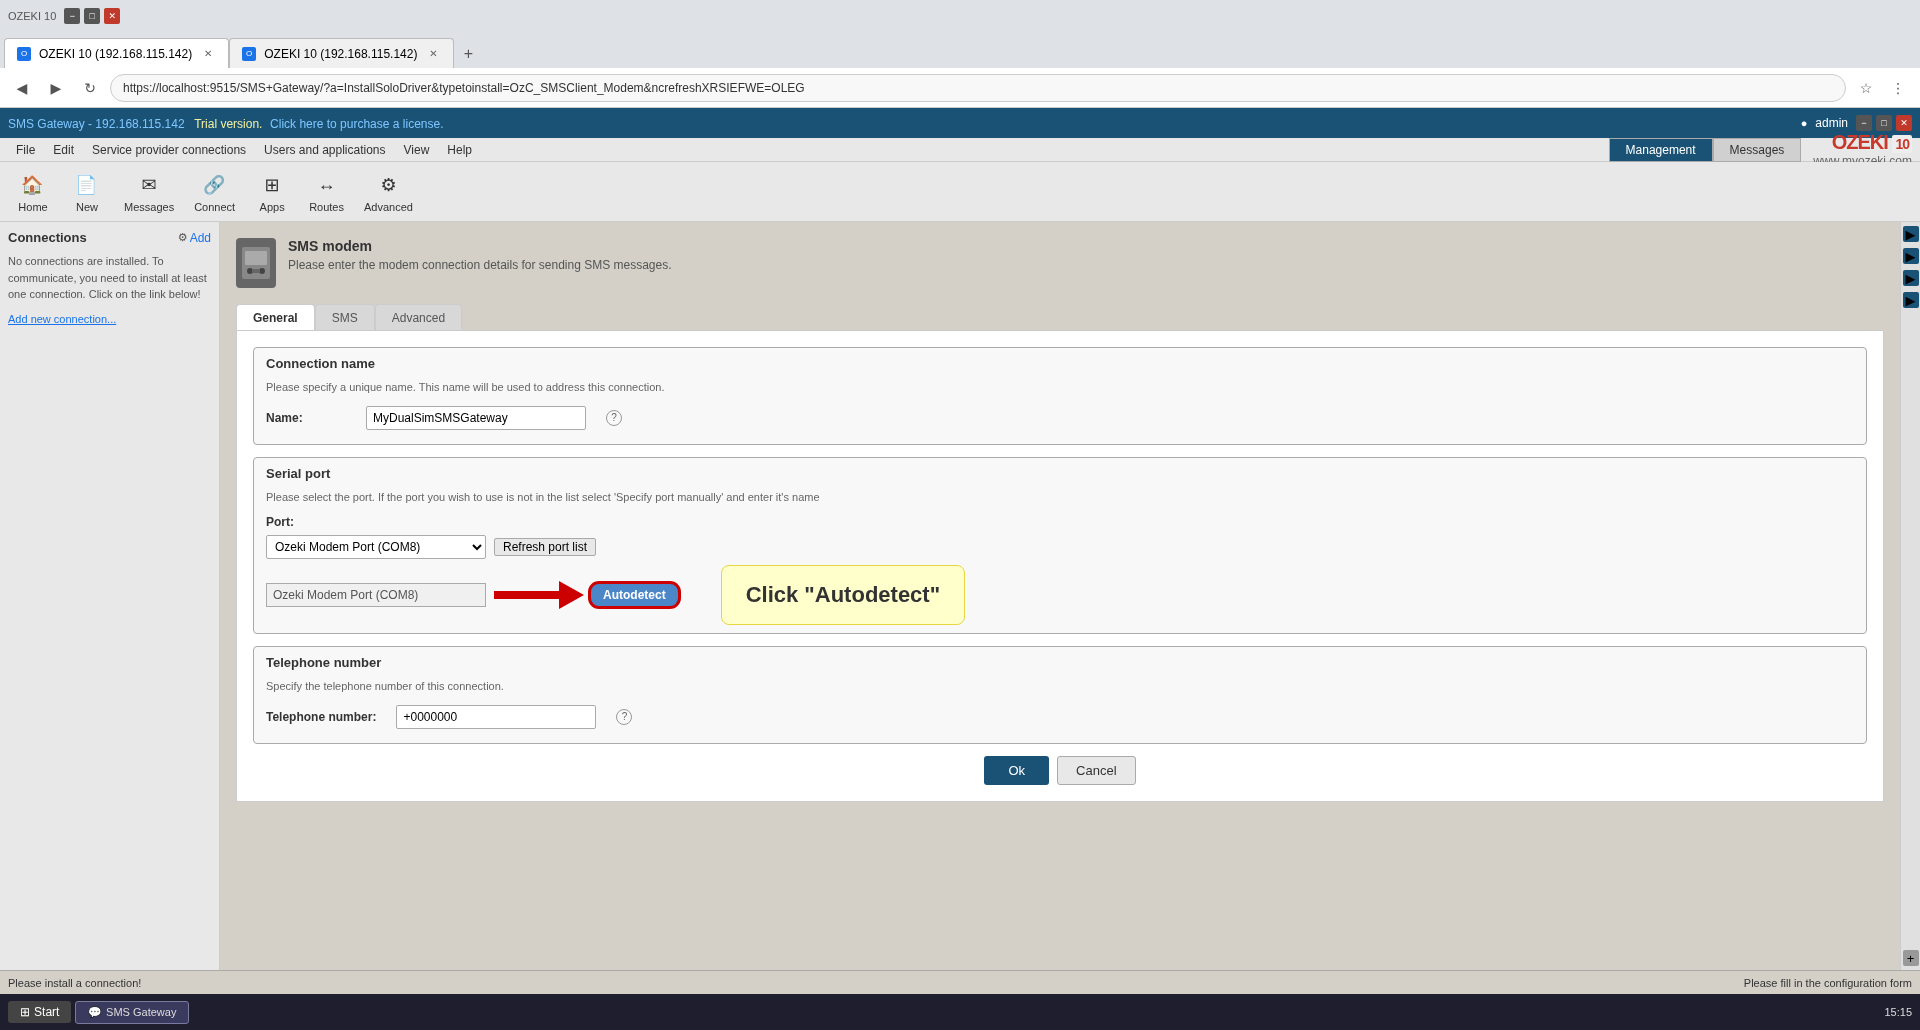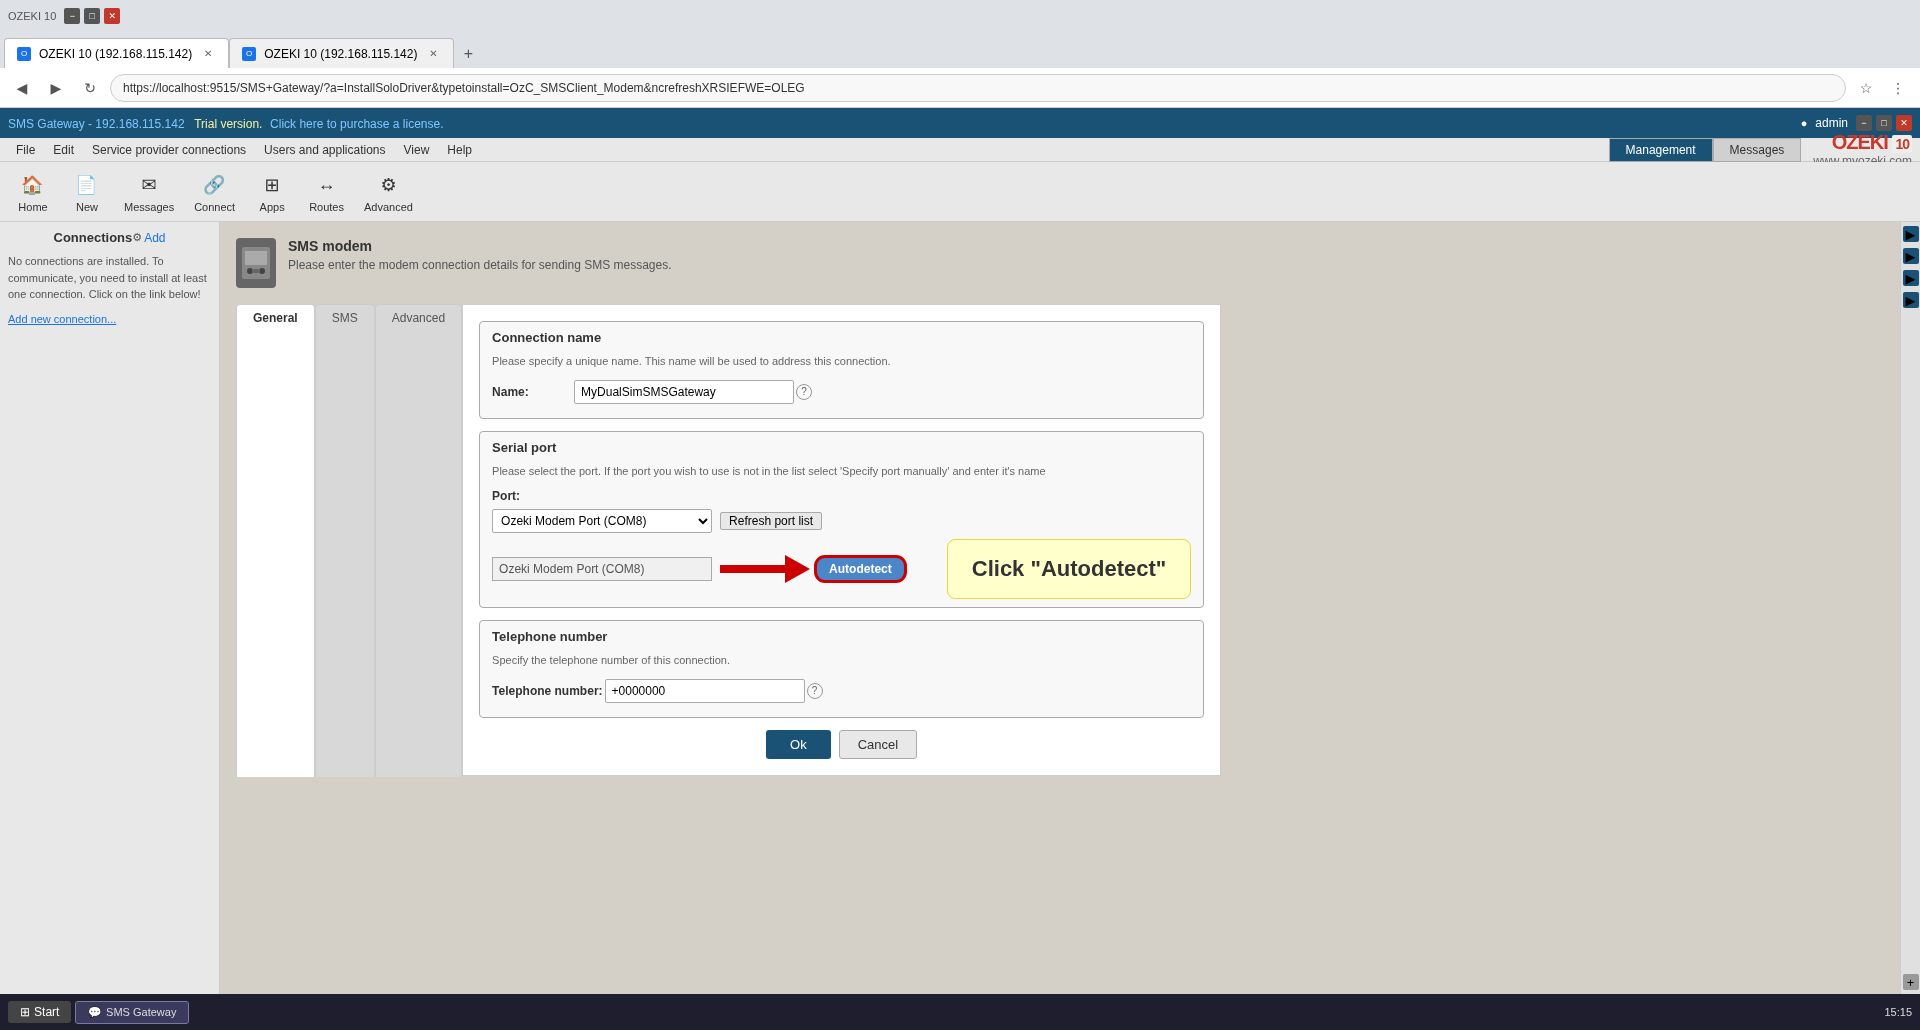--- a/index.html
+++ b/index.html
@@ -42,7 +42,7 @@
 
     
     .sidebar { width: 220px; background: #e8e8e8; border-right: 1px solid #ccc; padding: 8px; overflow-y: auto; }
-    .sidebar-header { display: flex; align-items: center; justify-content: center; margin-bottom: 8px; }
+    .sidebar-header { display: flex; align-items: center; justify-content: space-between; margin-bottom: 8px; }
     .sidebar-title { font-size: 13px; font-weight: bold; color: #333; }
     .sidebar-add { color: #1a73e8; font-size: 12px; cursor: pointer; }
     .sidebar-text { font-size: 11px; color: #555; line-height: 1.5; margin-bottom: 8px; }

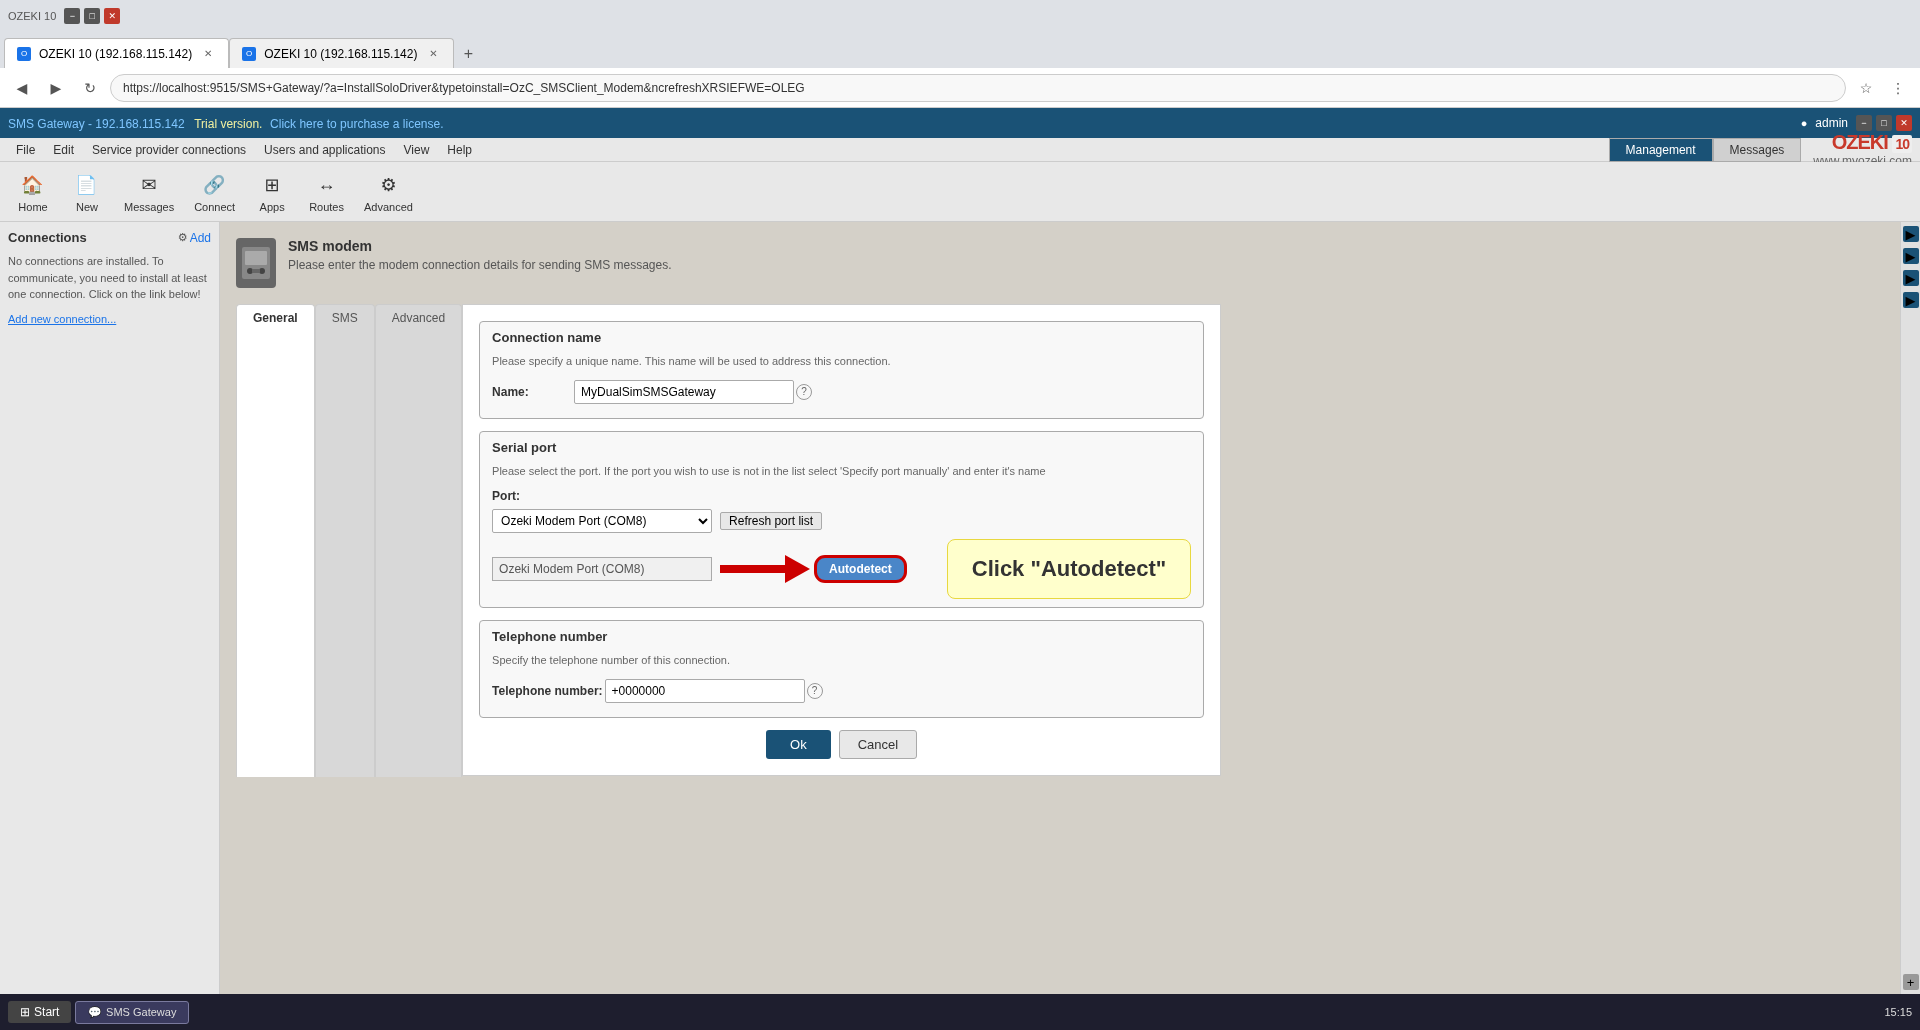--- a/index.html
+++ b/index.html
@@ -129,7 +129,7 @@
     .side-icons { width: 20px; background: #e0e0e0; display: flex; flex-direction: column; align-items: center; padding: 4px 2px; gap: 6px; border-left: 1px solid #ccc; }
     .side-icon-btn { width: 16px; height: 16px; background: #1a5276; border-radius: 2px; cursor: pointer; display: flex; align-items: center; justify-content: center; }
 
-    .tab-content-wrapper { display: flex; flex-direction: row; }
+    .tab-content-wrapper { display: flex; flex-direction: column; }
 
     
     .taskbar { height: 36px; background: #1e1e2e; display: flex; align-items: center; padding: 0 8px; gap: 4px; }

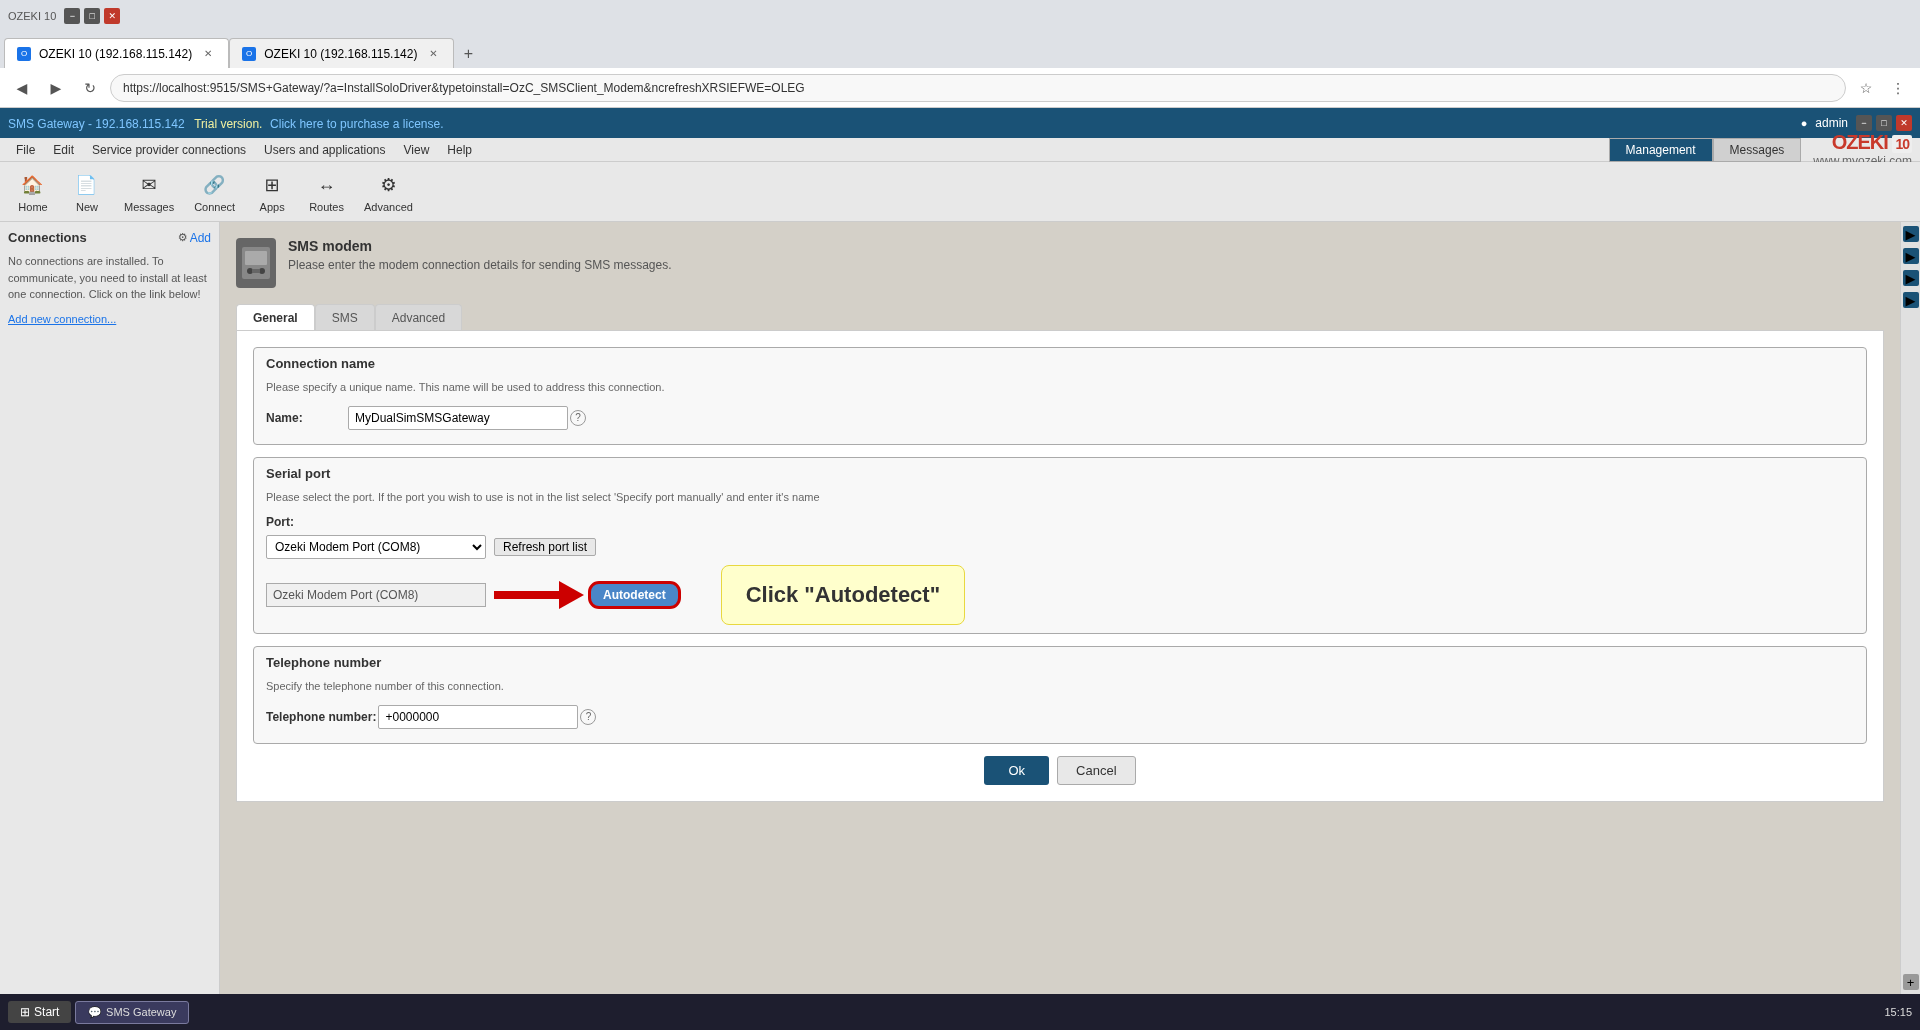--- a/index.html
+++ b/index.html
@@ -72,7 +72,7 @@
     .section-title { font-size: 13px; font-weight: bold; color: #333; margin-bottom: 8px; }
     .section-desc { font-size: 11px; color: #666; margin-bottom: 10px; line-height: 1.5; }
 
-    .form-row { display: flex; align-items: center; gap: 2px; margin-bottom: 6px; }
+    .form-row { display: flex; align-items: center; gap: 20px; margin-bottom: 6px; }
     .form-label { font-size: 12px; color: #333; font-weight: bold; min-width: 80px; }
     .form-input { height: 24px; border: 1px solid #aaa; padding: 0 6px; font-size: 12px; background: #fff; border-radius: 2px; }
     .form-input-wide { width: 220px; }

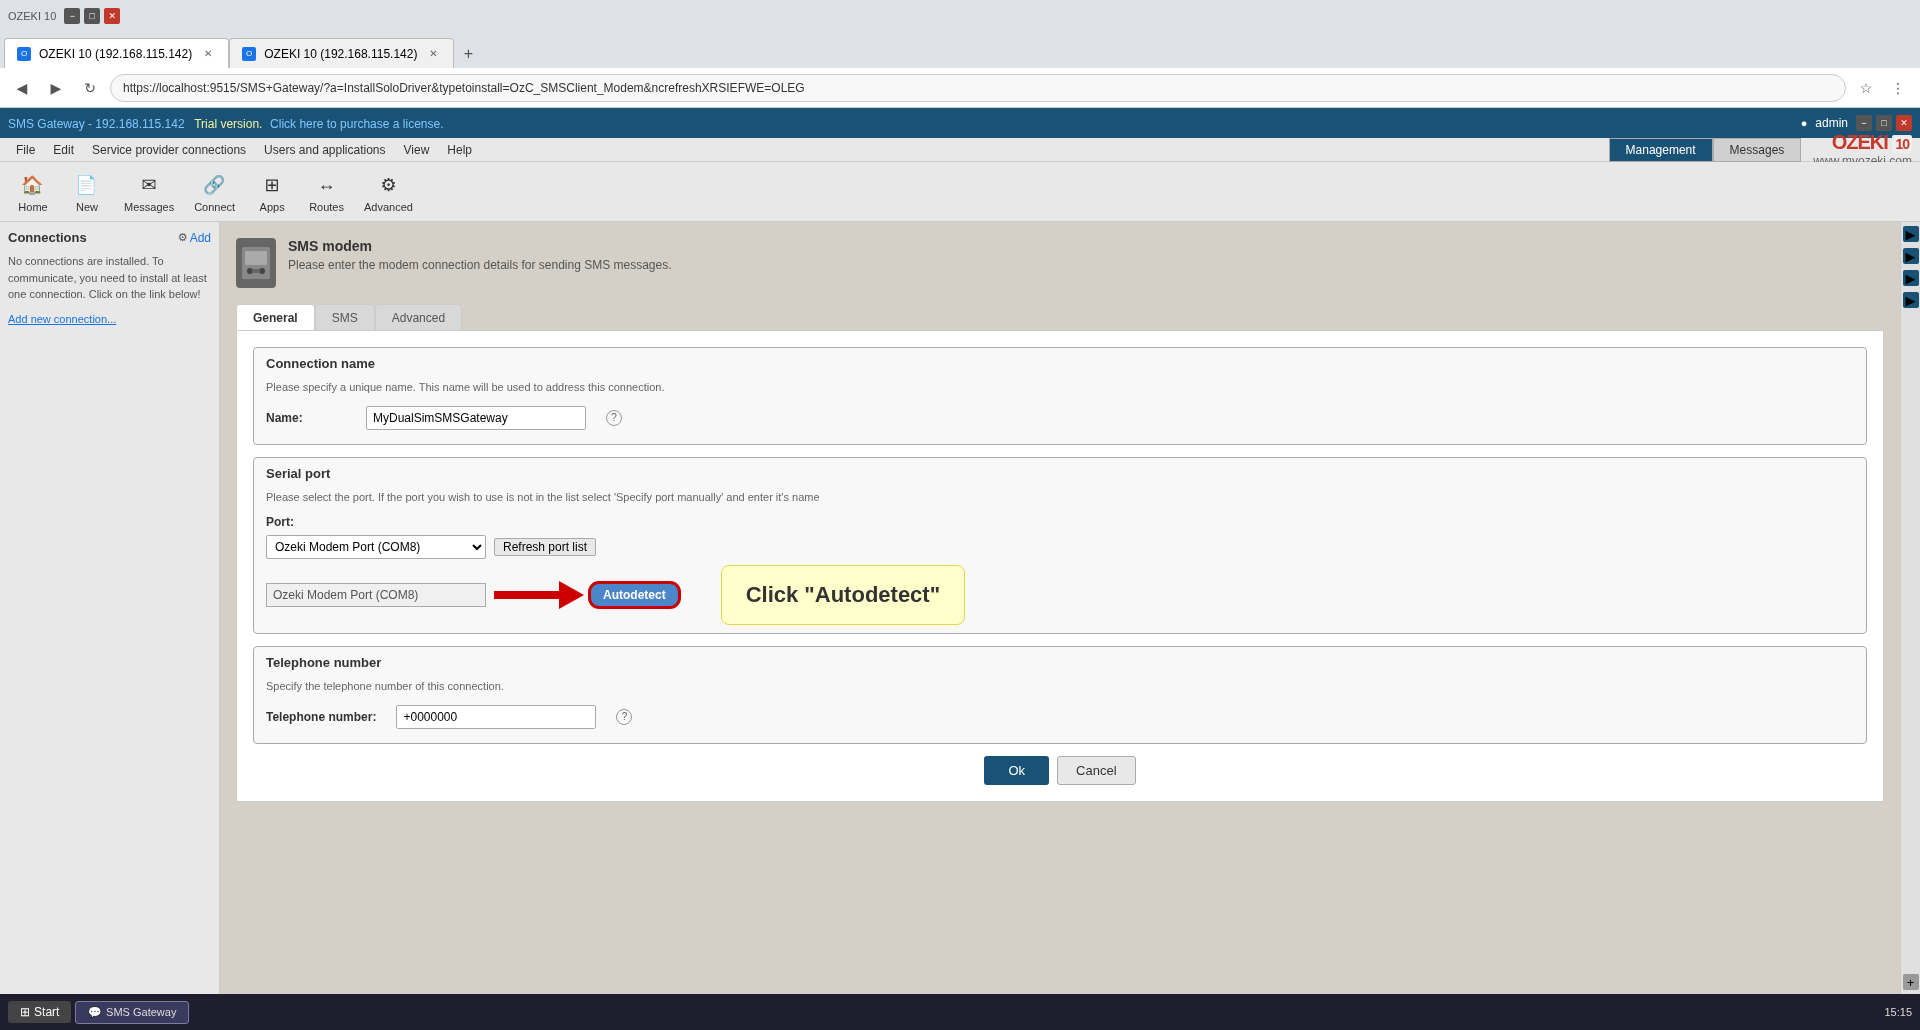--- a/index.html
+++ b/index.html
@@ -359,6 +359,10 @@
 
     </div>
 
+    <div class="statusbar">
+      <span class="statusbar-left">Please install a connection!</span>
+      <span>Please fill in the configuration form</span>
+    </div>
 
   </div>
 

